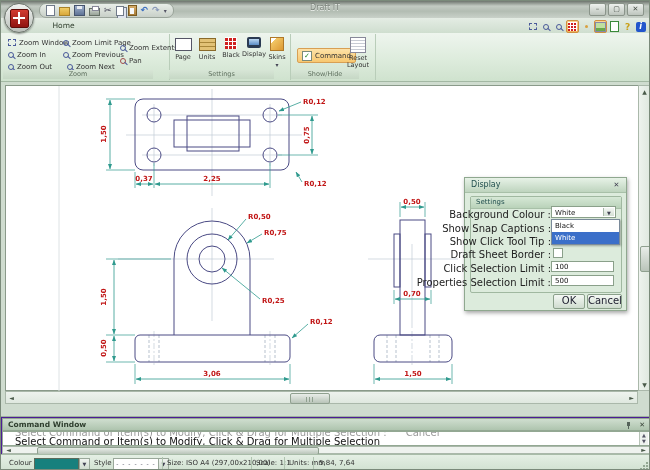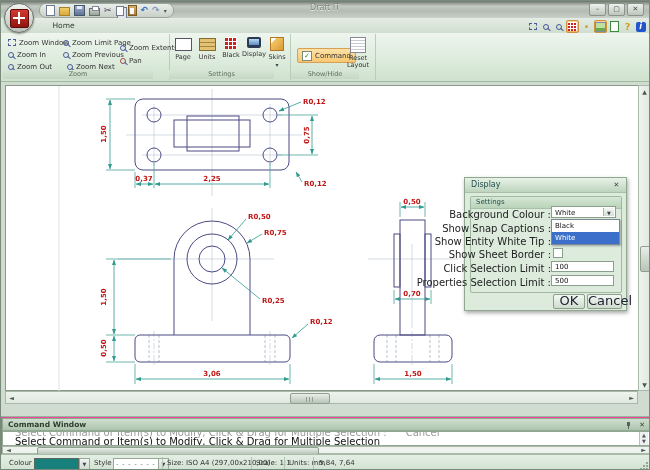--- a/index.html
+++ b/index.html
@@ -395,7 +395,7 @@
         <span class="combo-arrow">▼</span>
       </div>
       <div class="dlg-label" style="top:45px">Show Snap Captions :</div>
-      <div class="dlg-label" style="top:58px">Show Entity White Tip :</div>
+      <div class="dlg-label" style="top:58px">Show Click Tool Tip :</div>
       <div class="dlg-check" style="top:57px">✓</div>
       <div class="dlg-label" style="top:71px">Show Sheet Border :</div>
       <div class="dlg-check" style="top:70px"></div>

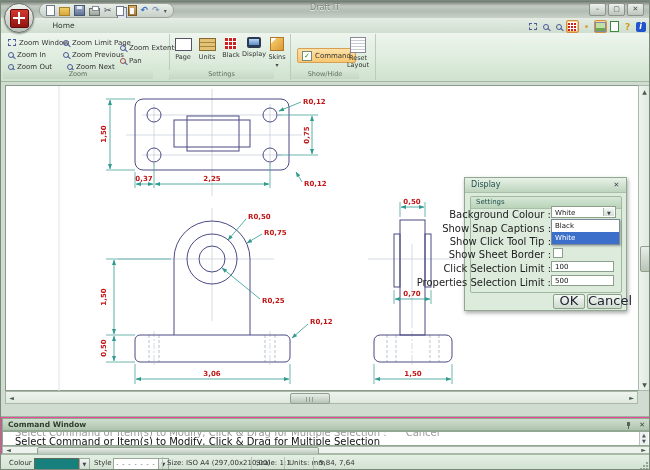--- a/index.html
+++ b/index.html
@@ -397,7 +397,7 @@
       <div class="dlg-label" style="top:45px">Show Snap Captions :</div>
       <div class="dlg-label" style="top:58px">Show Click Tool Tip :</div>
       <div class="dlg-check" style="top:57px">✓</div>
-      <div class="dlg-label" style="top:71px">Show Sheet Border :</div>
+      <div class="dlg-label" style="top:71px">Draft Sheet Border :</div>
       <div class="dlg-check" style="top:70px"></div>
       <div class="dlg-label" style="top:85px">Click Selection Limit :</div>
       <input class="dlg-input" style="top: 83px;" value="100">

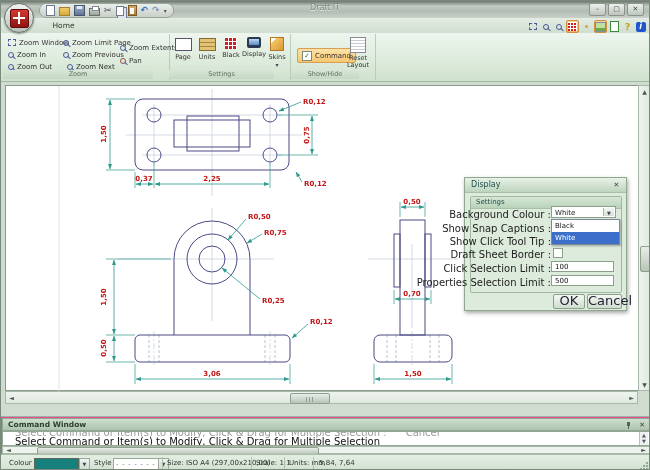--- a/index.html
+++ b/index.html
@@ -84,7 +84,7 @@
   .dd-item.sel{background:#3b6fc9;color:#fff;}
   .dlg-check{position:absolute;left:88px;width:8px;height:8px;background:#fff;border:1px solid #8aa08a;font-size:7px;line-height:8px;text-align:center;color:#333;}
   .dlg-input{position:absolute;left:86px;width:63px;height:11px;background:#fff;border:1px solid #8aa08a;font-size:7px;padding:0 0 0 3px;box-sizing:border-box;font-family:"DejaVu Sans",sans-serif;color:#111;}
-  .dlg-btn{position:absolute;height:13px;background:linear-gradient(#f4f8f4,#cfdccf);border:1px solid #8aa08a;border-radius:2px;font-size:13px;line-height:12px;text-align:center;color:#223;}
+  .dlg-btn{position:absolute;height:13px;background:linear-gradient(#f4f8f4,#cfdccf);border:1px solid #8aa08a;border-radius:2px;font-size:10px;line-height:12px;text-align:center;color:#223;}
 
   
   .cmdwin{position:absolute;left:0;top:415px;width:650px;height:38px;background:#ec4899;border-top:1px solid #9fb29f;}

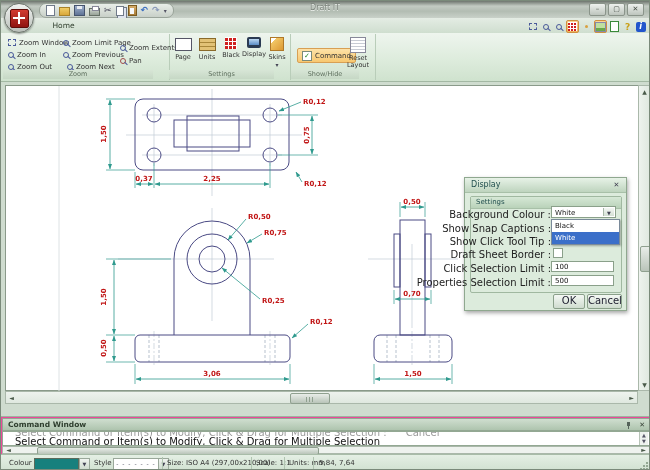--- a/index.html
+++ b/index.html
@@ -87,7 +87,7 @@
   .dlg-btn{position:absolute;height:13px;background:linear-gradient(#f4f8f4,#cfdccf);border:1px solid #8aa08a;border-radius:2px;font-size:10px;line-height:12px;text-align:center;color:#223;}
 
   
-  .cmdwin{position:absolute;left:0;top:415px;width:650px;height:38px;background:#ec4899;border-top:1px solid #9fb29f;}
+  .cmdwin{position:absolute;left:0;top:415px;width:650px;height:38px;background:#4c1d95;border-top:1px solid #9fb29f;}
   .cmd-hdr{position:absolute;left:1px;right:1px;top:1px;height:13px;background:linear-gradient(#cfdecf,#aec4ae);border:1px solid #93a893;font-size:7.5px;font-weight:bold;color:#2f3f2f;line-height:12px;padding-left:5px;box-sizing:border-box;}
   .pin-ico{position:absolute;right:17px;top:3px;width:7px;height:7px;}
   .pin-ico::before{content:"";position:absolute;left:2px;top:0;width:3px;height:4px;background:#55635a;}

